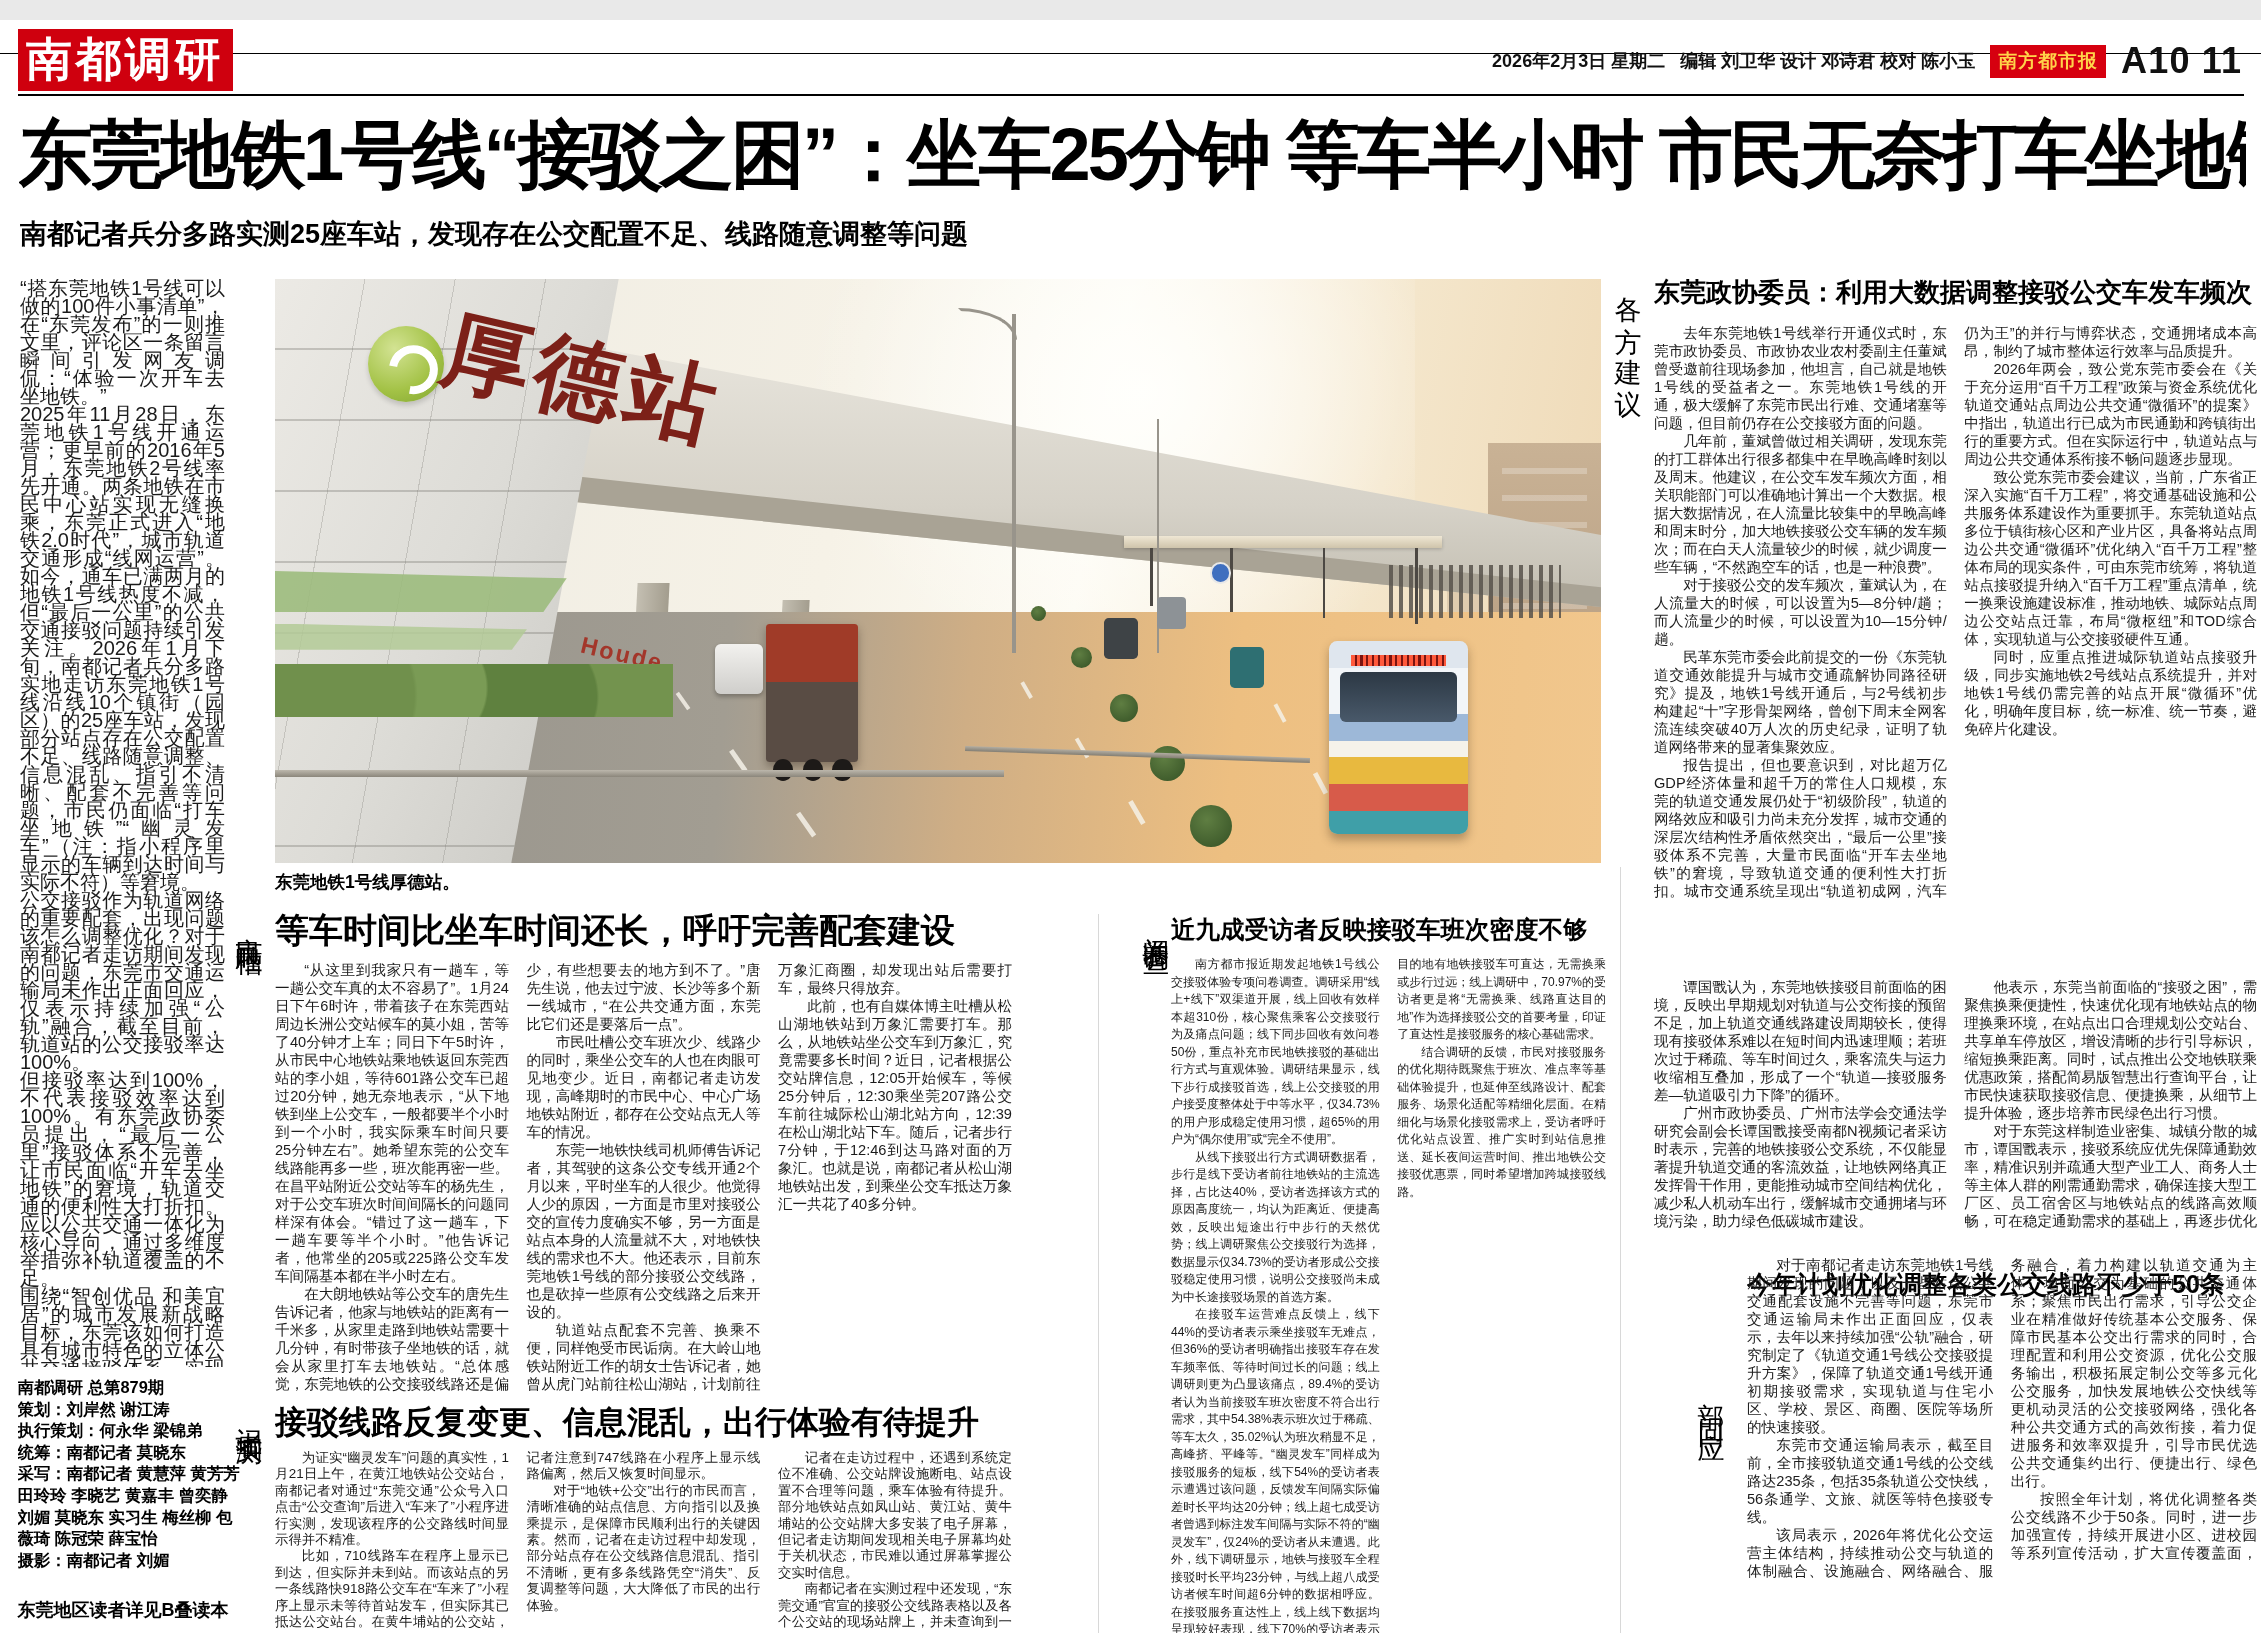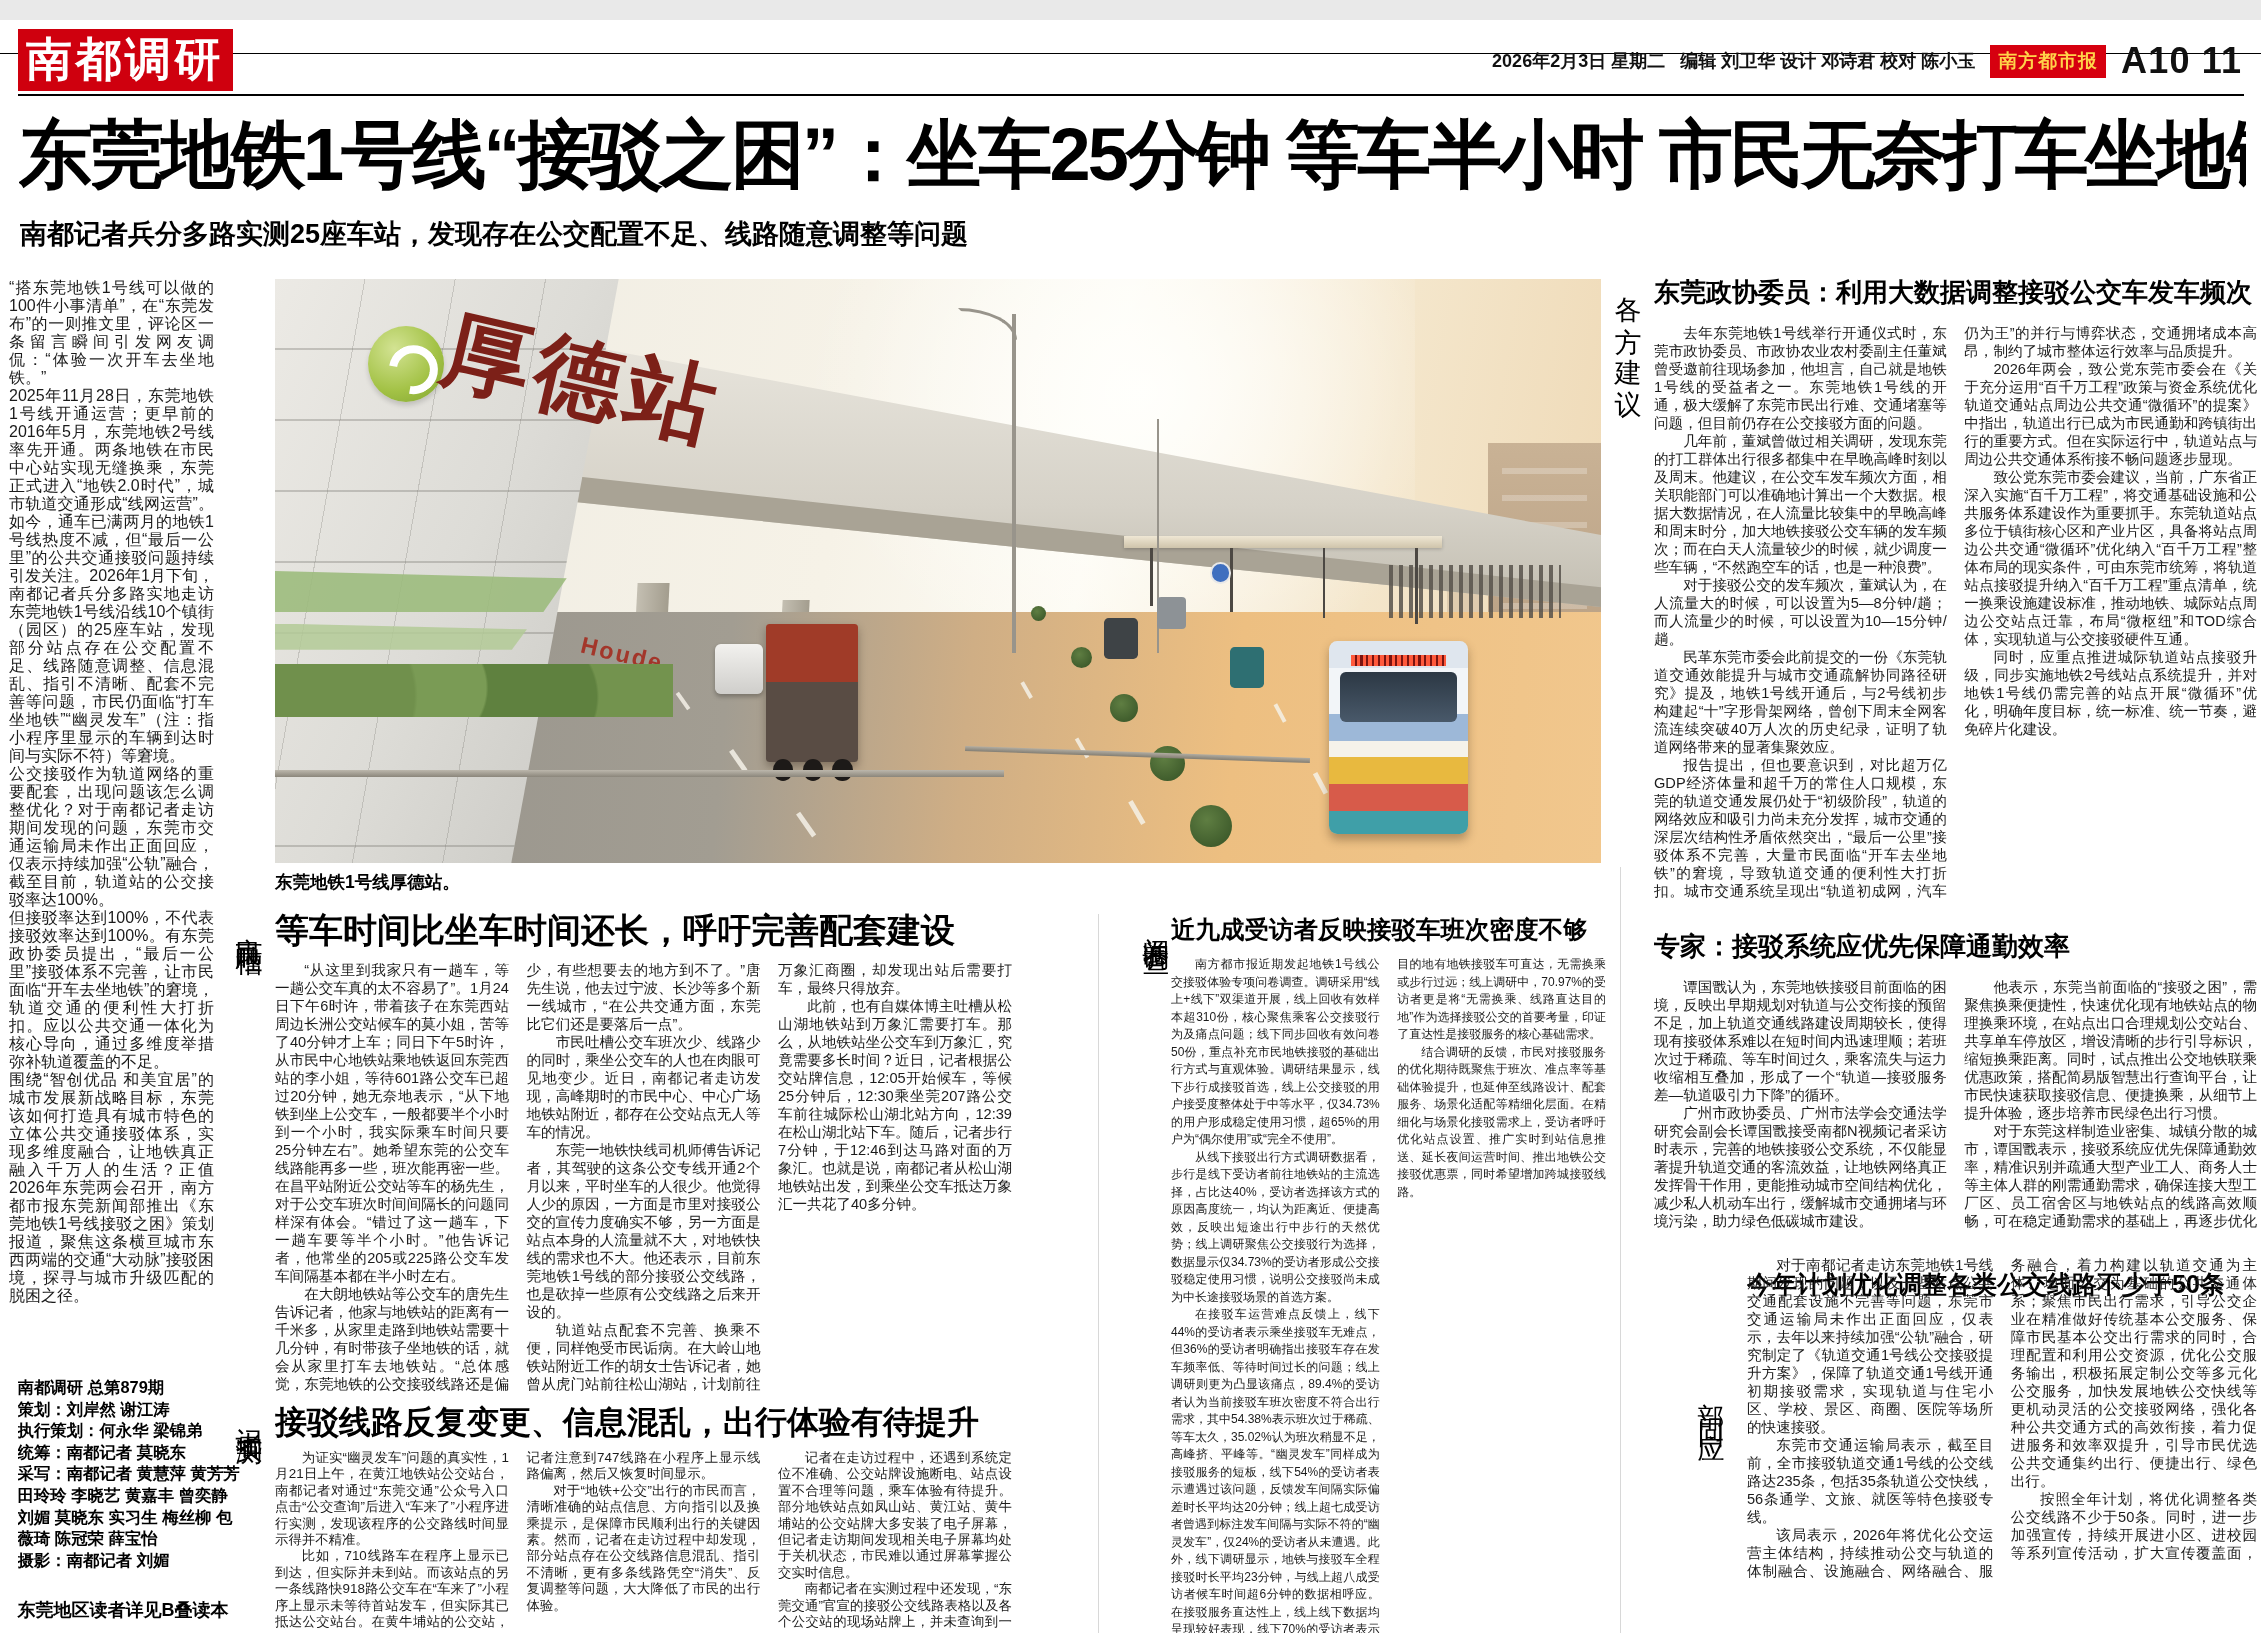--- a/index.html
+++ b/index.html
@@ -20,7 +20,7 @@
             white-space:nowrap;overflow:hidden;color:#000;}
   .subhead{left:20px;top:196px;width:2220px;font-size:27px;font-weight:800;color:#000;}
   
-  .intro{left:9px;top:259px;width:205px;height:1088px;overflow:hidden;font-size:16px;line-height:18px;
+  .intro{left:20px;top:259px;width:205px;height:1088px;overflow:hidden;font-size:20px;line-height:18px;
          text-align:justify;color:#1a1a1a;}
   .intro p{margin:0;}
   .credits{left:17.5px;top:1357px;width:229px;overflow:hidden;font-size:16.4px;line-height:21.6px;font-weight:700;color:#000;}

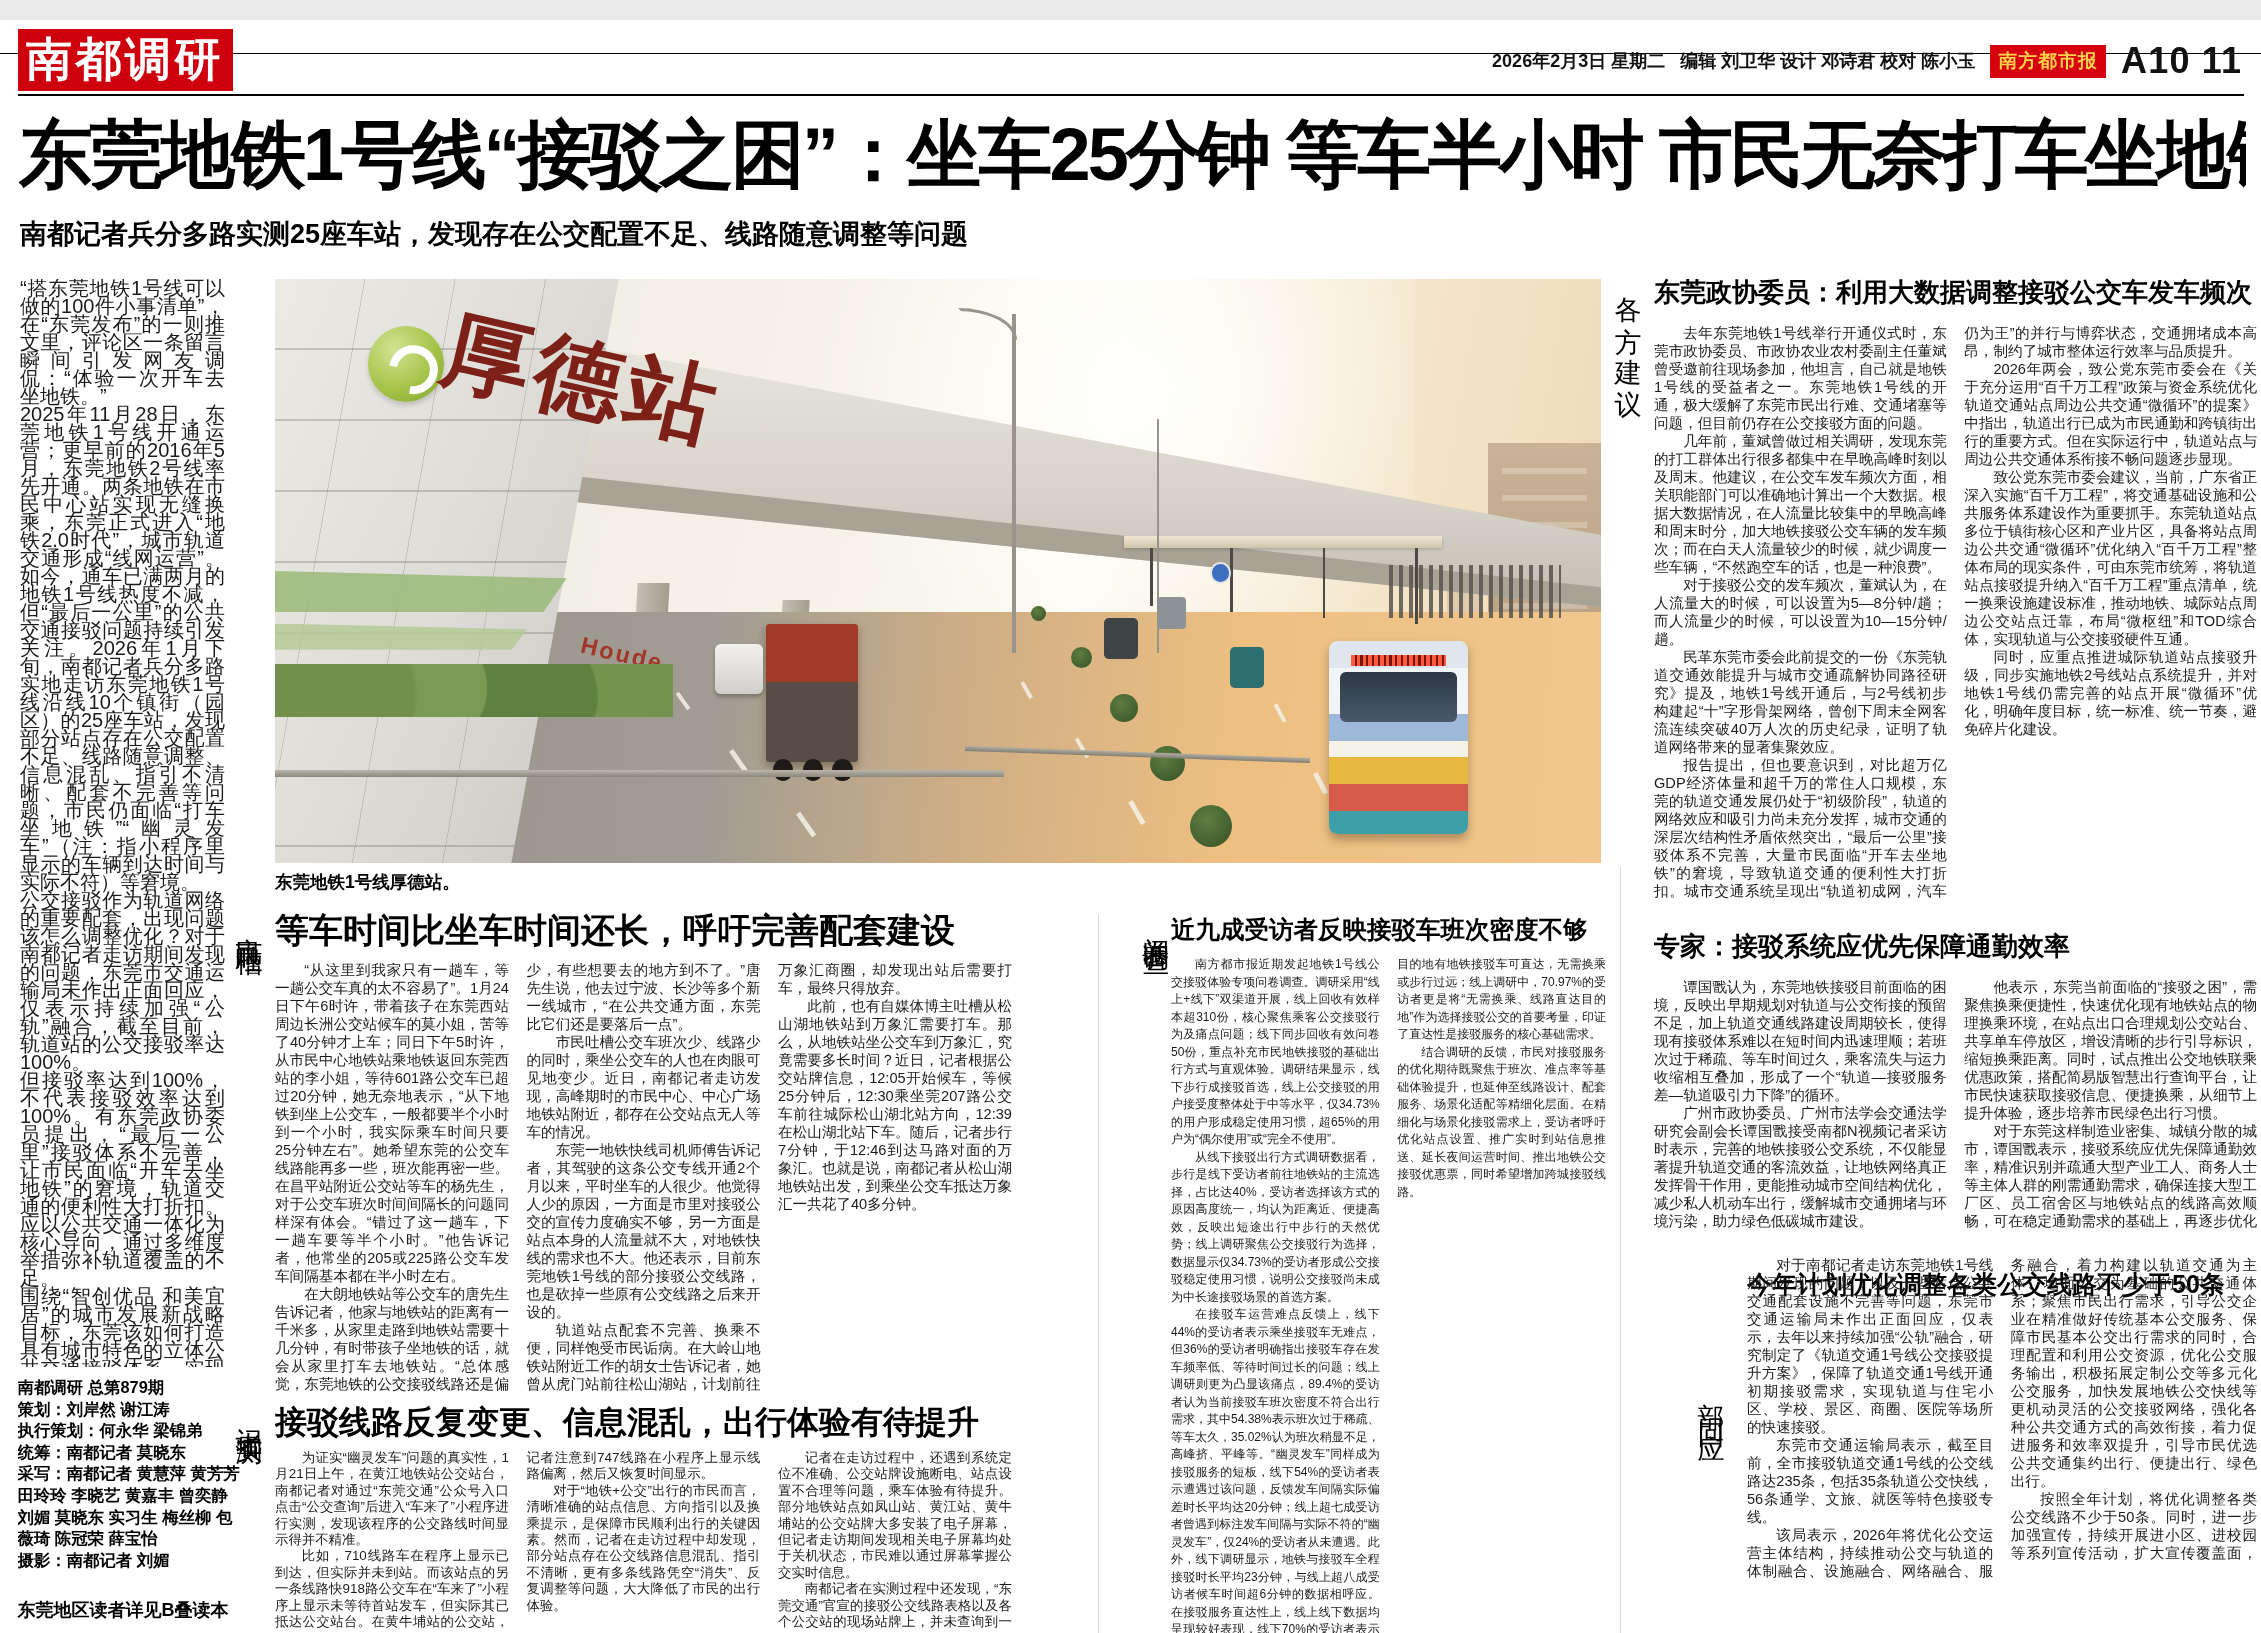--- a/index.html
+++ b/index.html
@@ -251,7 +251,6 @@
       <p>同时，应重点推进城际轨道站点接驳升级，同步实施地铁2号线站点系统提升，并对地铁1号线仍需完善的站点开展“微循环”优化，明确年度目标，统一标准、统一节奏，避免碎片化建设。</p>
     </div>
 
-  <div class="abs sec-head" style="left:1654px;top:909px;width:603px;font-size:26px;">专家：接驳系统应优先保障通勤效率</div>
   <div class="abs colbody c2 bodyC" style="left:1654px;top:958px;width:603px;height:269px;">
       <p>谭国戬认为，东莞地铁接驳目前面临的困境，反映出早期规划对轨道与公交衔接的预留不足，加上轨道交通线路建设周期较长，使得现有接驳体系难以在短时间内迅速理顺；若班次过于稀疏、等车时间过久，乘客流失与运力收缩相互叠加，形成了一个“轨道—接驳服务差—轨道吸引力下降”的循环。</p>
       <p>广州市政协委员、广州市法学会交通法学研究会副会长谭国戬接受南都N视频记者采访时表示，完善的地铁接驳公交系统，不仅能显著提升轨道交通的客流效益，让地铁网络真正发挥骨干作用，更能推动城市空间结构优化，减少私人机动车出行，缓解城市交通拥堵与环境污染，助力绿色低碳城市建设。</p>

